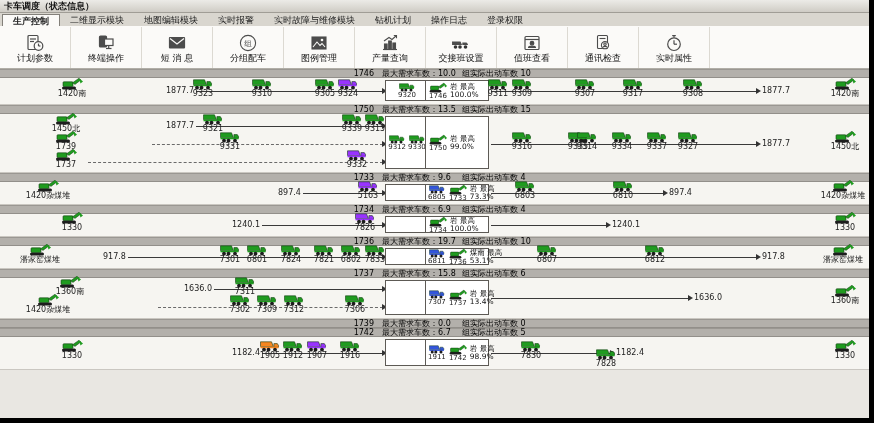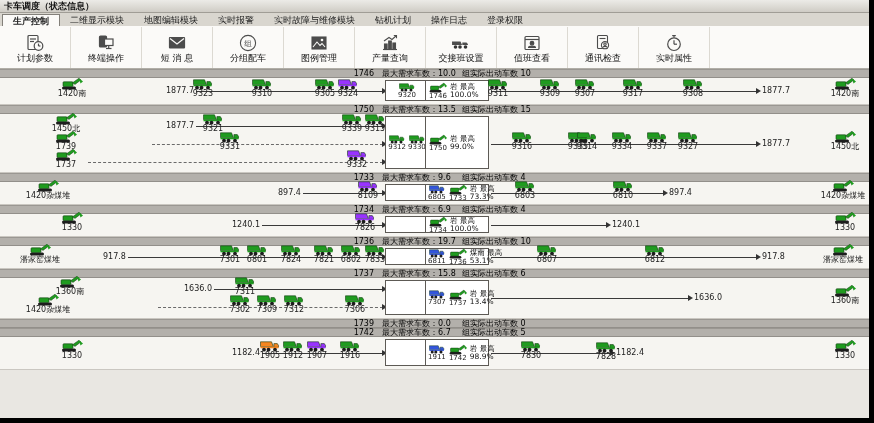--- a/index.html
+++ b/index.html
@@ -274,7 +274,7 @@
           </svg>
           <div class="tid">9311</div>
         </div>
-        <div class="truck" style="left: 550px; top: 1px;">
+        <div class="truck" style="left: 522px; top: 1px;">
           <svg width="20" height="11" viewBox="0 0 20 11">
             <path d="M0.5 0.8 L11.5 0.8 L13.4 5.6 L0.5 5.6 Z" fill="#1f9b1f" stroke="#163c16" stroke-width="0.6"></path>
             <path d="M13.9 2.6 h3.4 l1.2 1.8 v1.8 h-4.6 Z" fill="#1f9b1f" stroke="#163c16" stroke-width="0.6"></path>

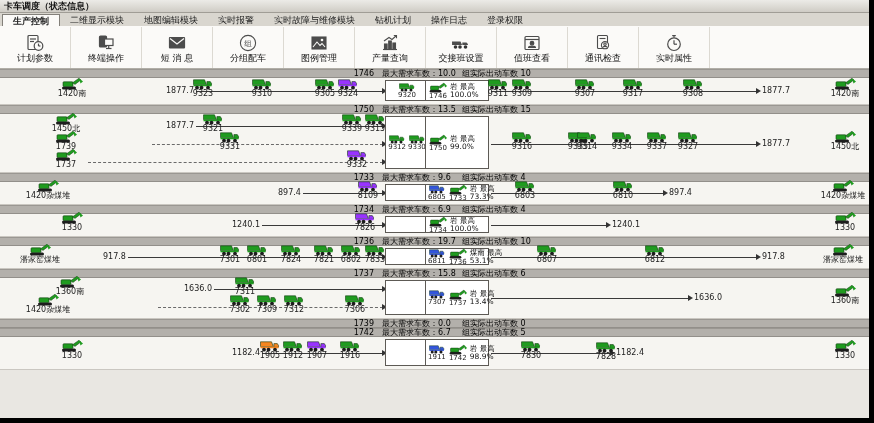--- a/index.html
+++ b/index.html
@@ -568,7 +568,7 @@
             <circle cx="8.5" cy="8.7" r="1.9" fill="#1d1d1d"></circle>
             <circle cx="15" cy="8.7" r="1.9" fill="#1d1d1d"></circle>
           </svg>
-          <div class="tid">8109</div>
+          <div class="tid">5163</div>
         </div>
         <div class="qbox"></div>
         <div class="sbox">

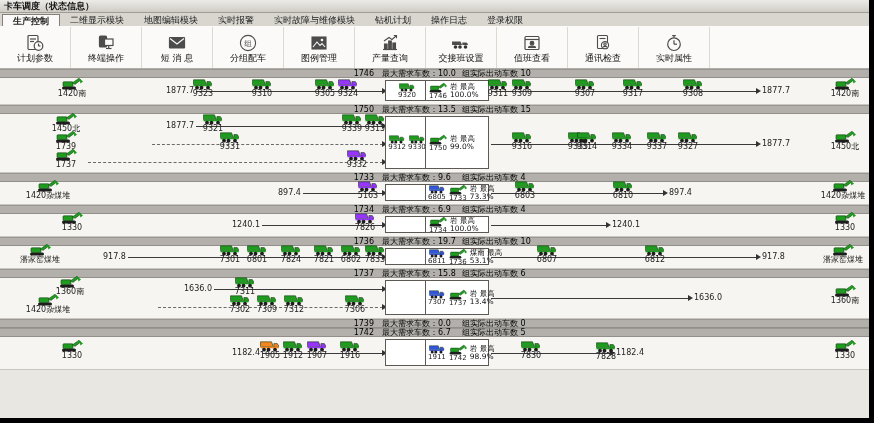--- a/index.html
+++ b/index.html
@@ -1068,7 +1068,7 @@
           </svg>
           <div class="tid">7830</div>
         </div>
-        <div class="truck" style="left: 561px; top: 5px; margin-left: 28px;">
+        <div class="truck" style="left: 561px; top: 12px; margin-left: 28px;">
           <svg width="20" height="11" viewBox="0 0 20 11">
             <path d="M0.5 0.8 L11.5 0.8 L13.4 5.6 L0.5 5.6 Z" fill="#1f9b1f" stroke="#163c16" stroke-width="0.6"></path>
             <path d="M13.9 2.6 h3.4 l1.2 1.8 v1.8 h-4.6 Z" fill="#1f9b1f" stroke="#163c16" stroke-width="0.6"></path>

